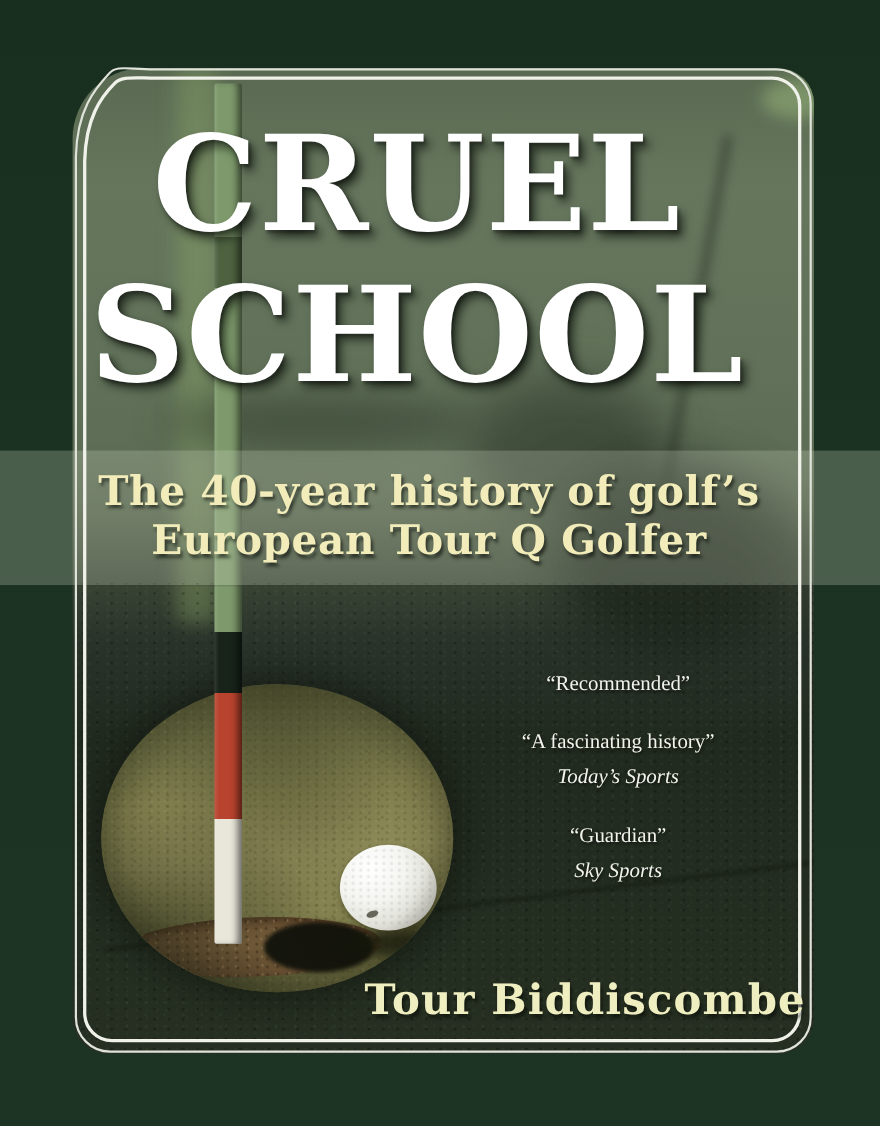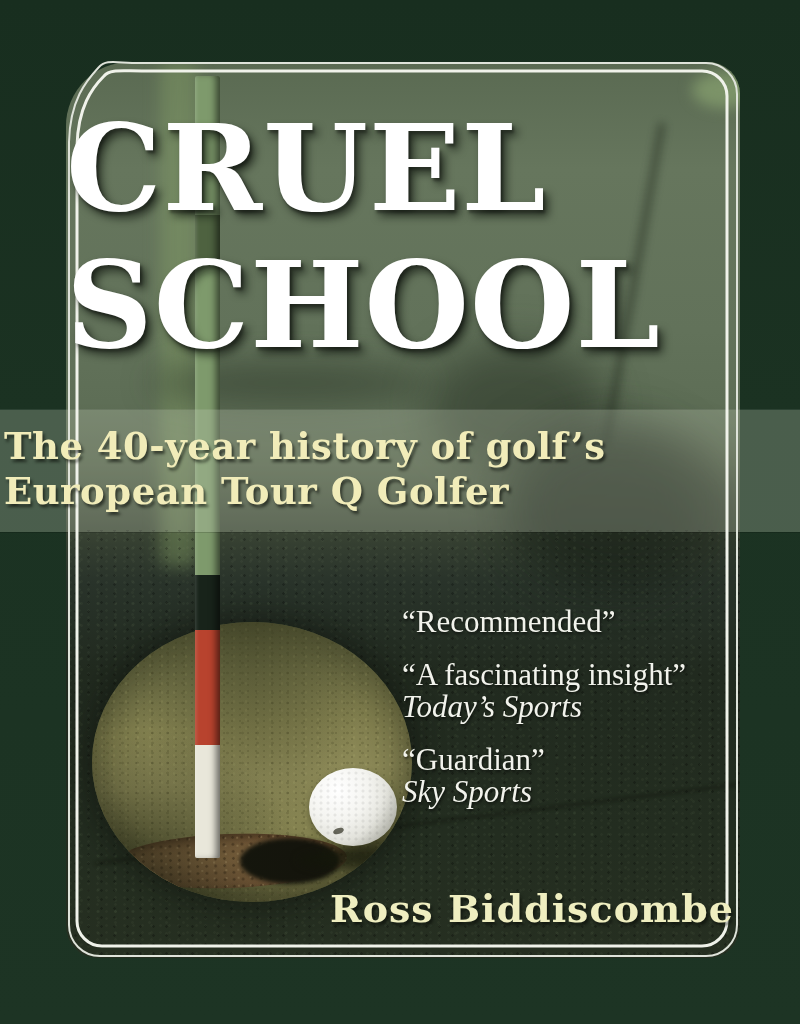--- a/index.html
+++ b/index.html
@@ -96,7 +96,7 @@
 
   
   .title{position:absolute;left:66px;top:100px;width:626px;z-index:5;
-    text-align:left;color:#ffffff;font-weight:bold;font-size:120px;line-height:1.14;
+    text-align:center;color:#ffffff;font-weight:bold;font-size:120px;line-height:1.14;
     letter-spacing:1px;
     text-shadow:5px 6px 9px rgba(8,12,8,0.65), 2px 3px 3px rgba(0,0,0,0.4);}
   .subtitle{position:absolute;left:4px;top:424px;width:748px;z-index:5;

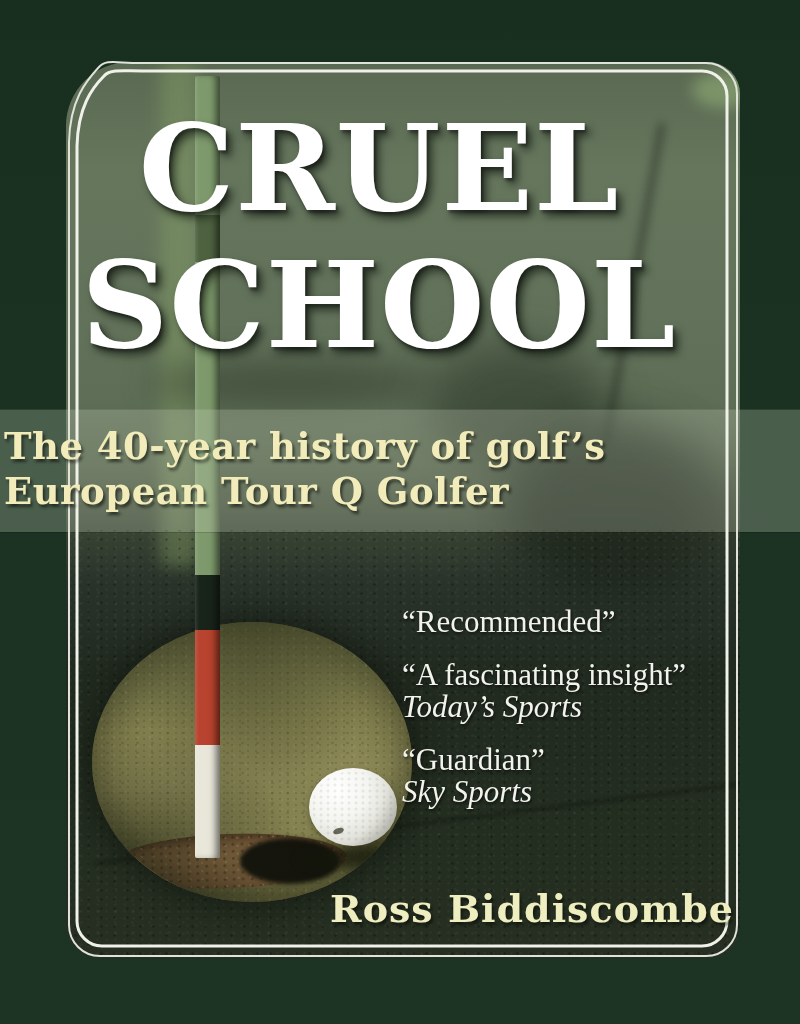--- a/index.html
+++ b/index.html
@@ -99,8 +99,8 @@
     text-align:center;color:#ffffff;font-weight:bold;font-size:120px;line-height:1.14;
     letter-spacing:1px;
     text-shadow:5px 6px 9px rgba(8,12,8,0.65), 2px 3px 3px rgba(0,0,0,0.4);}
-  .subtitle{position:absolute;left:4px;top:424px;width:748px;z-index:5;
-    text-align:left;color:#f1ecb9;font-weight:bold;font-size:37px;line-height:45px;
+  .subtitle{position:absolute;left:16px;top:424px;width:748px;z-index:5;
+    text-align:center;color:#f1ecb9;font-weight:bold;font-size:37px;line-height:45px;
     letter-spacing:0.5px;
     text-shadow:2px 3px 3px rgba(10,14,8,0.6);}
   .reviews{position:absolute;left:402px;top:606px;width:320px;z-index:5;

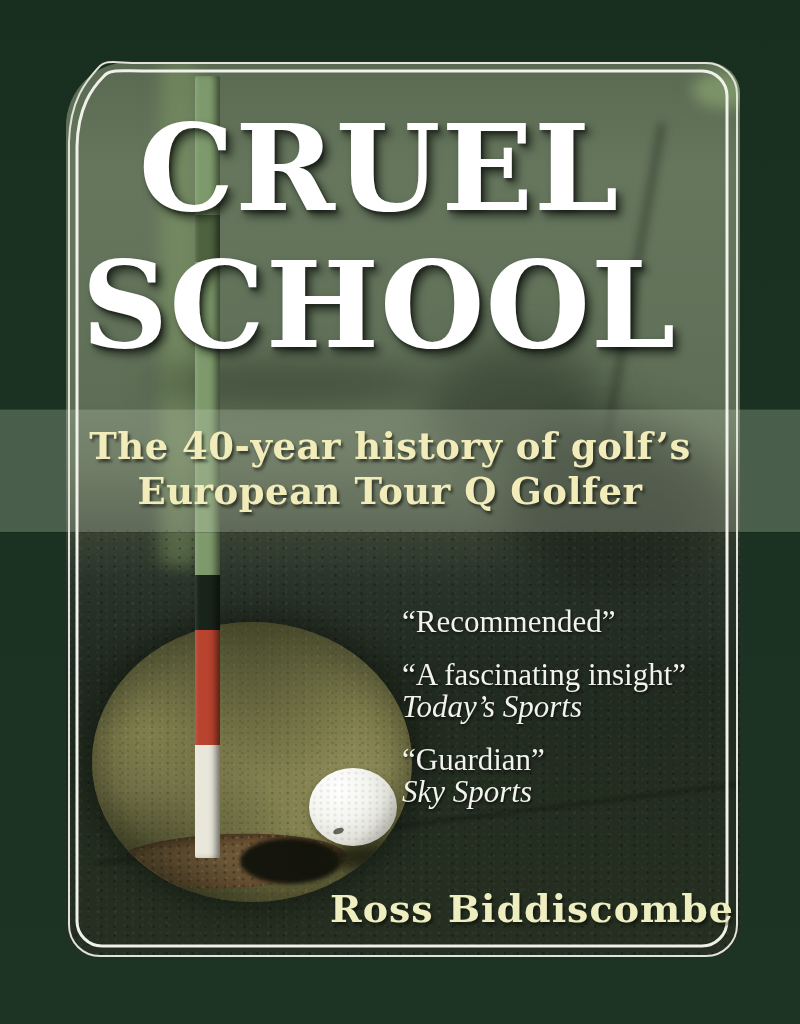--- a/index.html
+++ b/index.html
@@ -104,7 +104,7 @@
     letter-spacing:0.5px;
     text-shadow:2px 3px 3px rgba(10,14,8,0.6);}
   .reviews{position:absolute;left:402px;top:606px;width:320px;z-index:5;
-    color:#f2f3ec;font-family:"Liberation Serif",serif;font-size:31px;line-height:32px;
+    text-align:center;color:#f2f3ec;font-family:"Liberation Serif",serif;font-size:19px;line-height:32px;
     text-shadow:1px 2px 3px rgba(0,0,0,0.6);}
   .review-group{margin-bottom:21px;}
   .review-source{font-style:italic;}

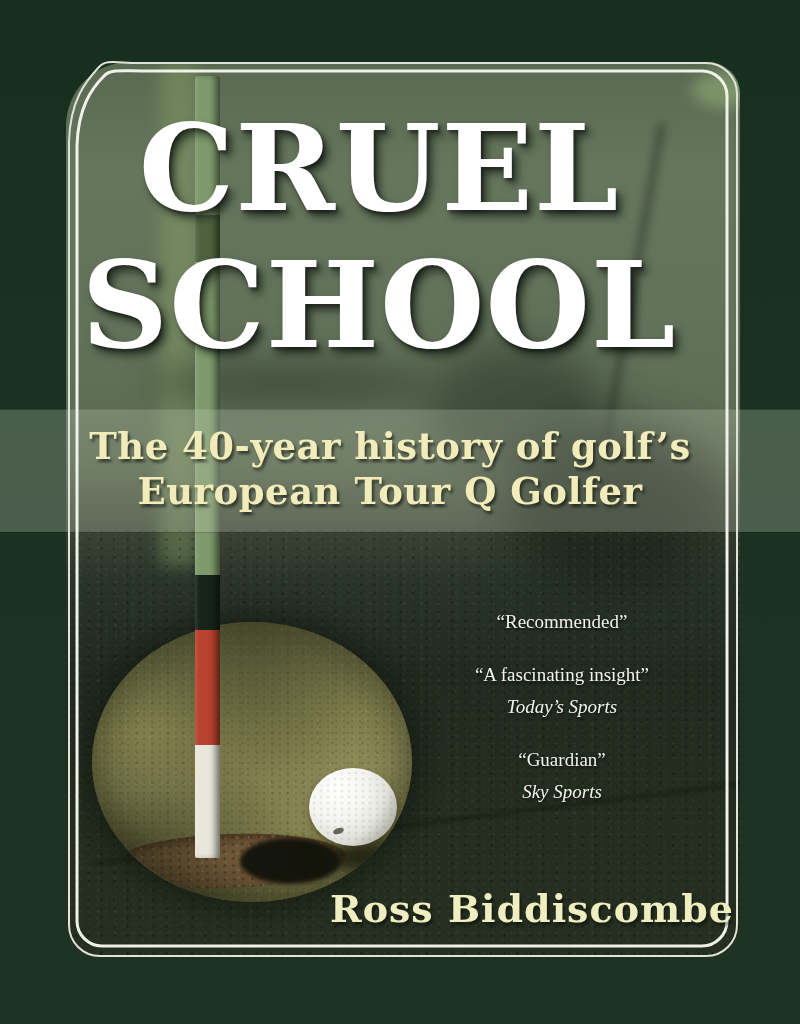--- a/index.html
+++ b/index.html
@@ -169,7 +169,7 @@
       <div class="review-quote">“Recommended”</div>
     </div>
     <div class="review-group">
-      <div class="review-quote">“A fascinating insight”</div>
+      <div class="review-quote">“A fascinating history”</div>
       <div class="review-source">Today’s Sports</div>
     </div>
     <div class="review-group">

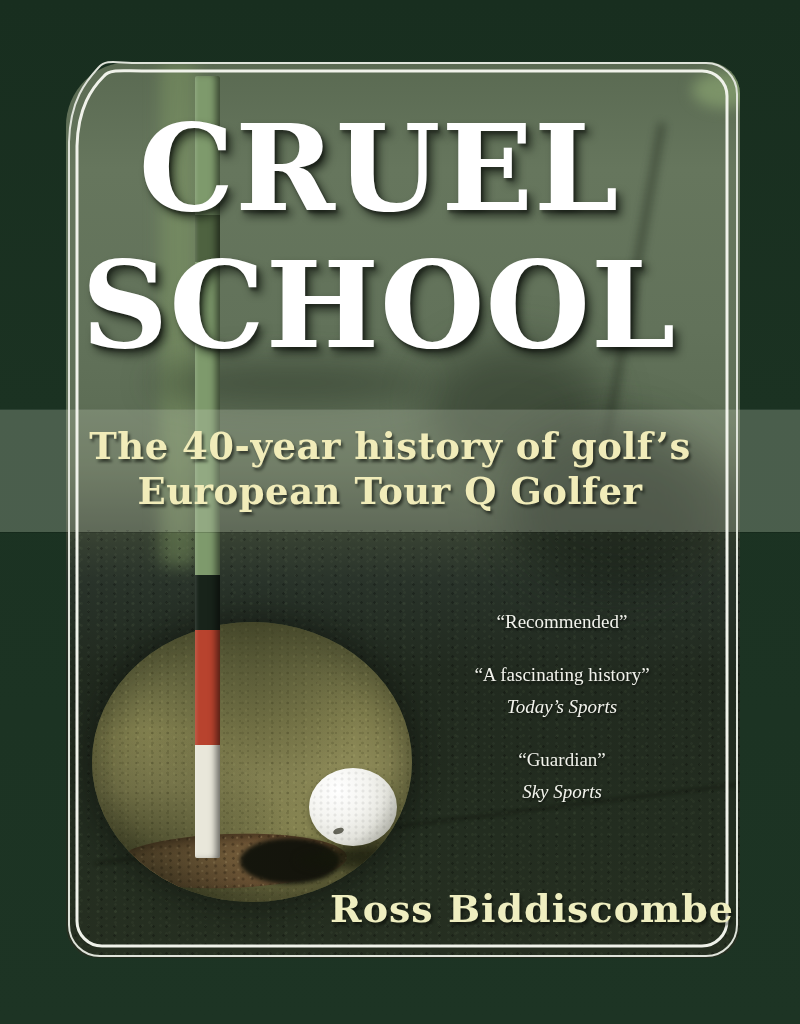--- a/index.html
+++ b/index.html
@@ -178,7 +178,7 @@
     </div>
   </div>
 
-  <div class="author">Ross Biddiscombe</div>
+  <div class="author">Tour Biddiscombe</div>
 
 </div>
 

